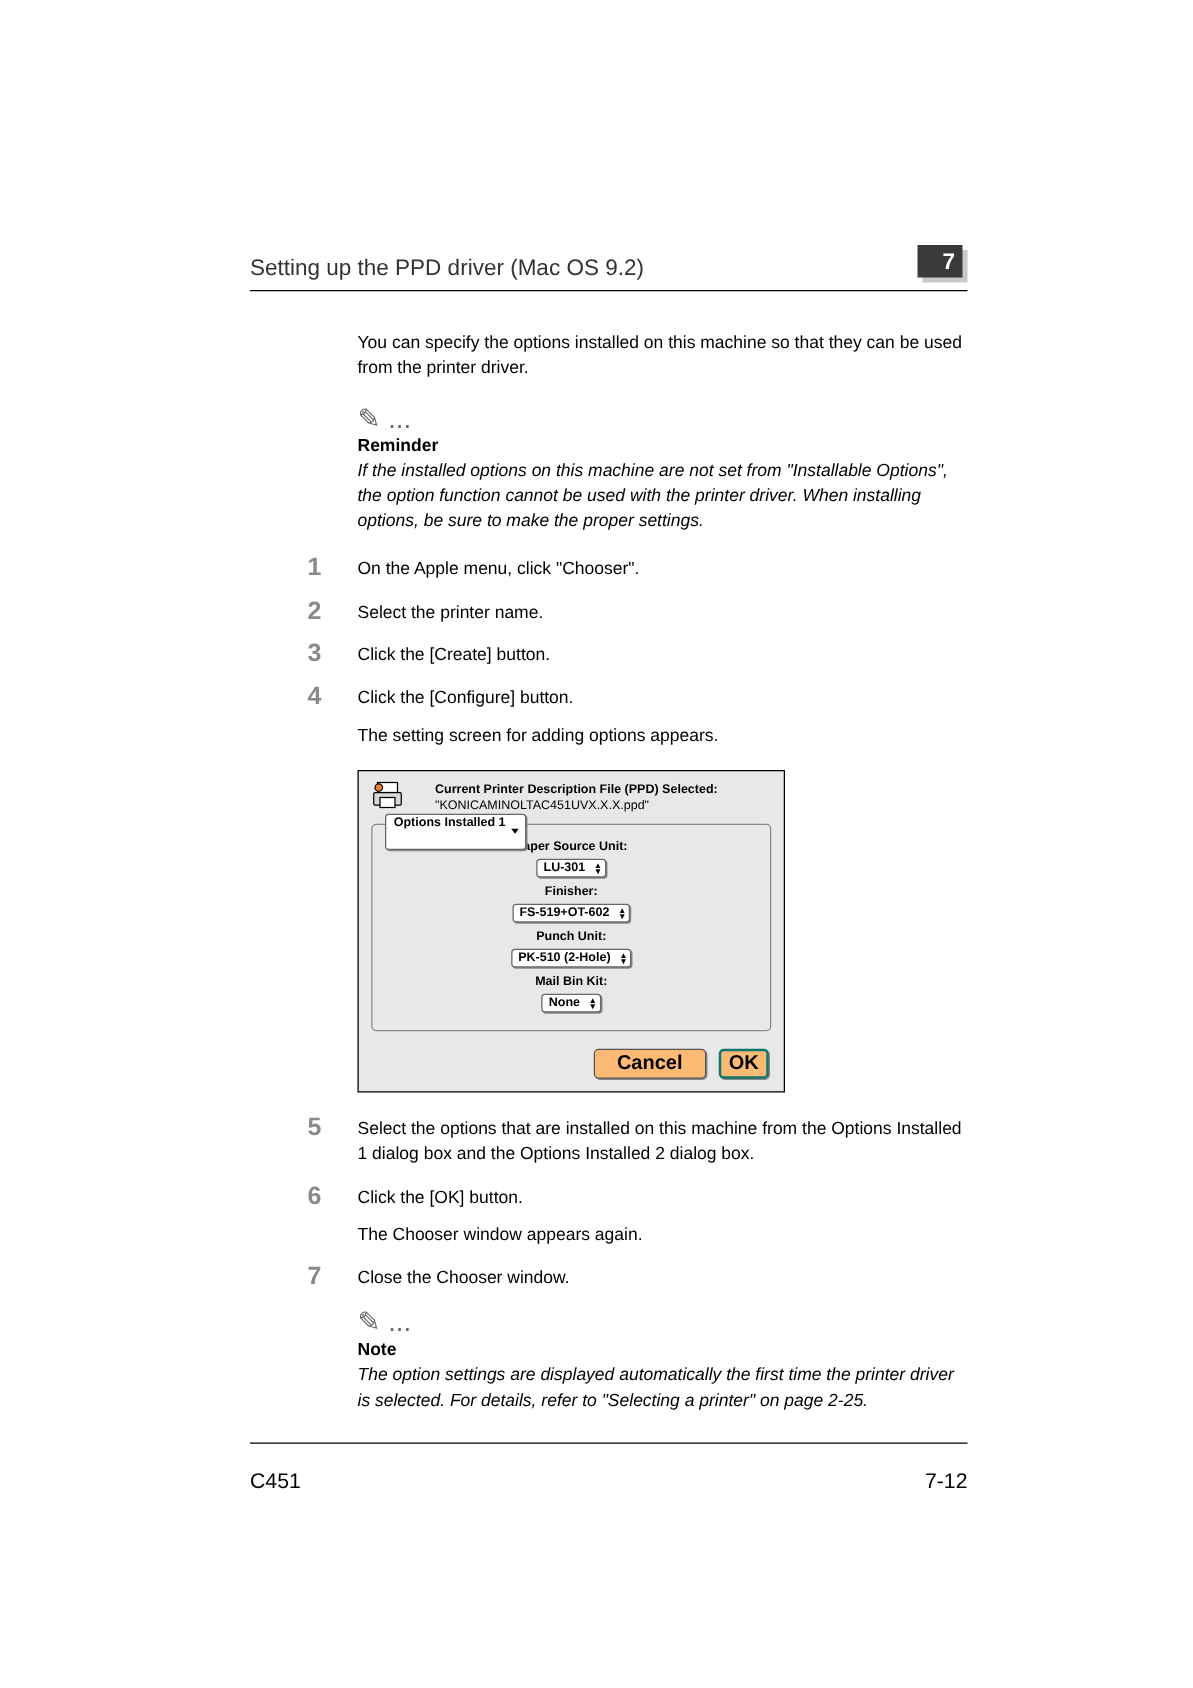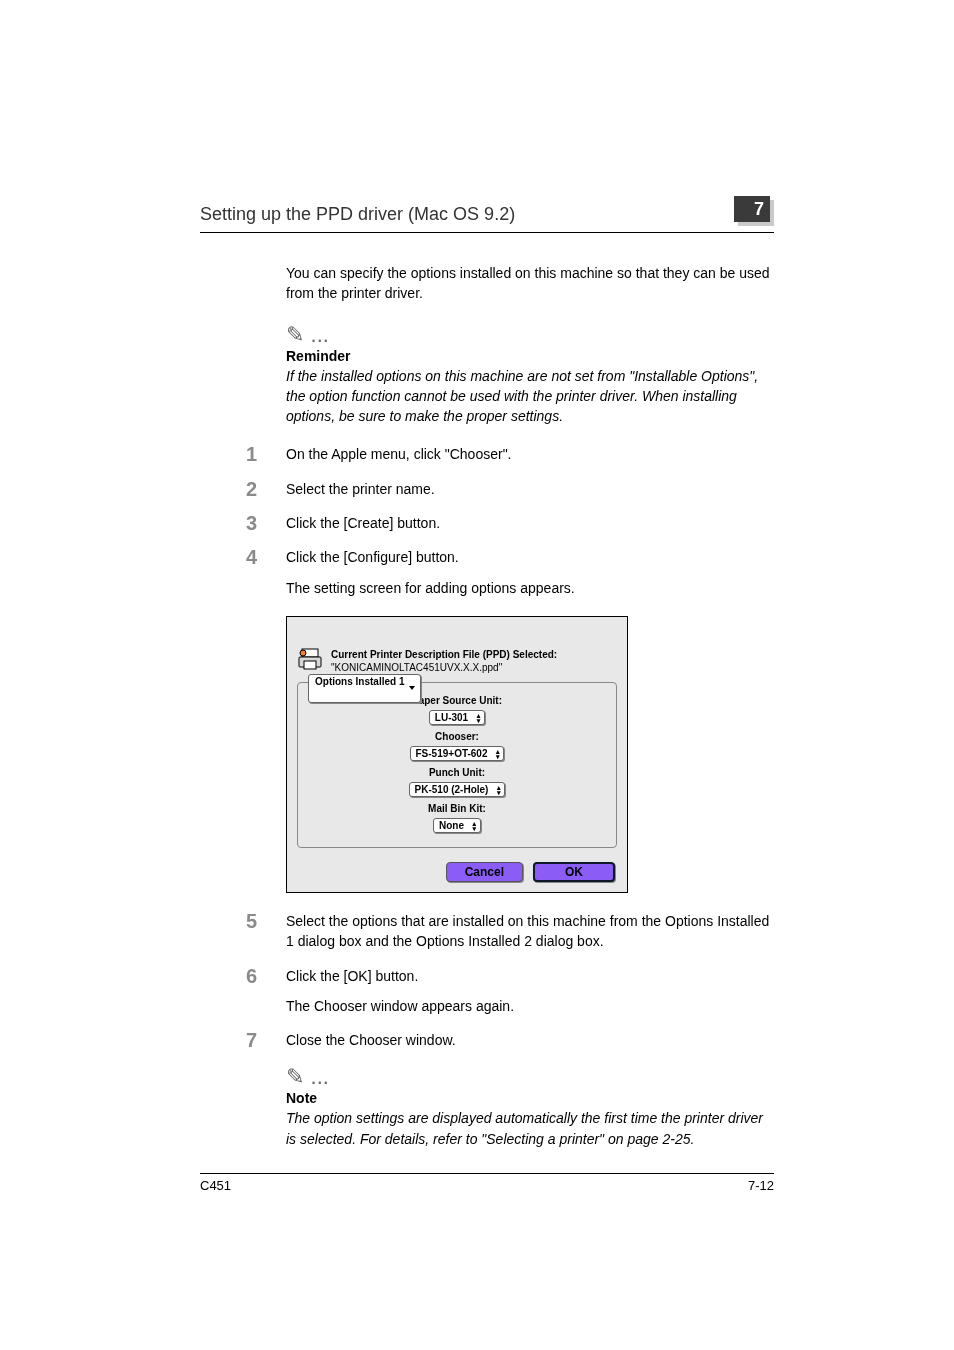--- a/index.html
+++ b/index.html
@@ -134,9 +134,8 @@
   .dlg-head {
     display: flex;
     align-items: flex-start;
-    gap: 8px;
+    gap: 25px;
     padding: 8px 10px 4px 10px;
-    margin-top: 23px;
   }
   .dlg-icon {
     width: 26px;

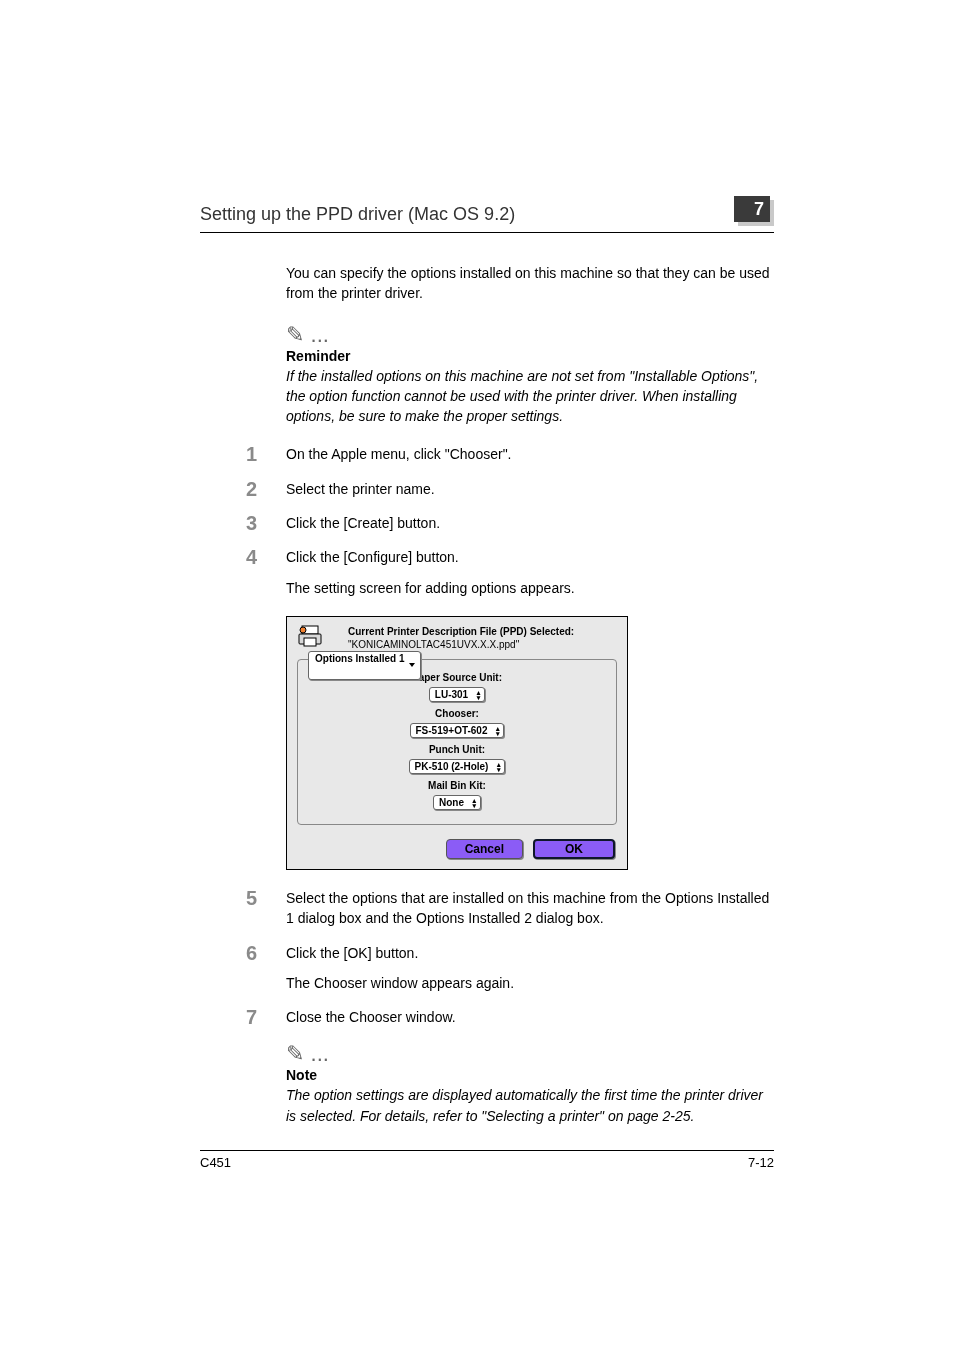--- a/index.html
+++ b/index.html
@@ -289,7 +289,7 @@
         <span class="dlg-select"><span>LU-301</span><span class="arrows">▴<br>▾</span></span>
       </div>
       <div class="dlg-row">
-        <span>Chooser:</span>
+        <span>Finisher:</span>
         <span class="dlg-select"><span>FS-519+OT-602</span><span class="arrows">▴<br>▾</span></span>
       </div>
       <div class="dlg-row">

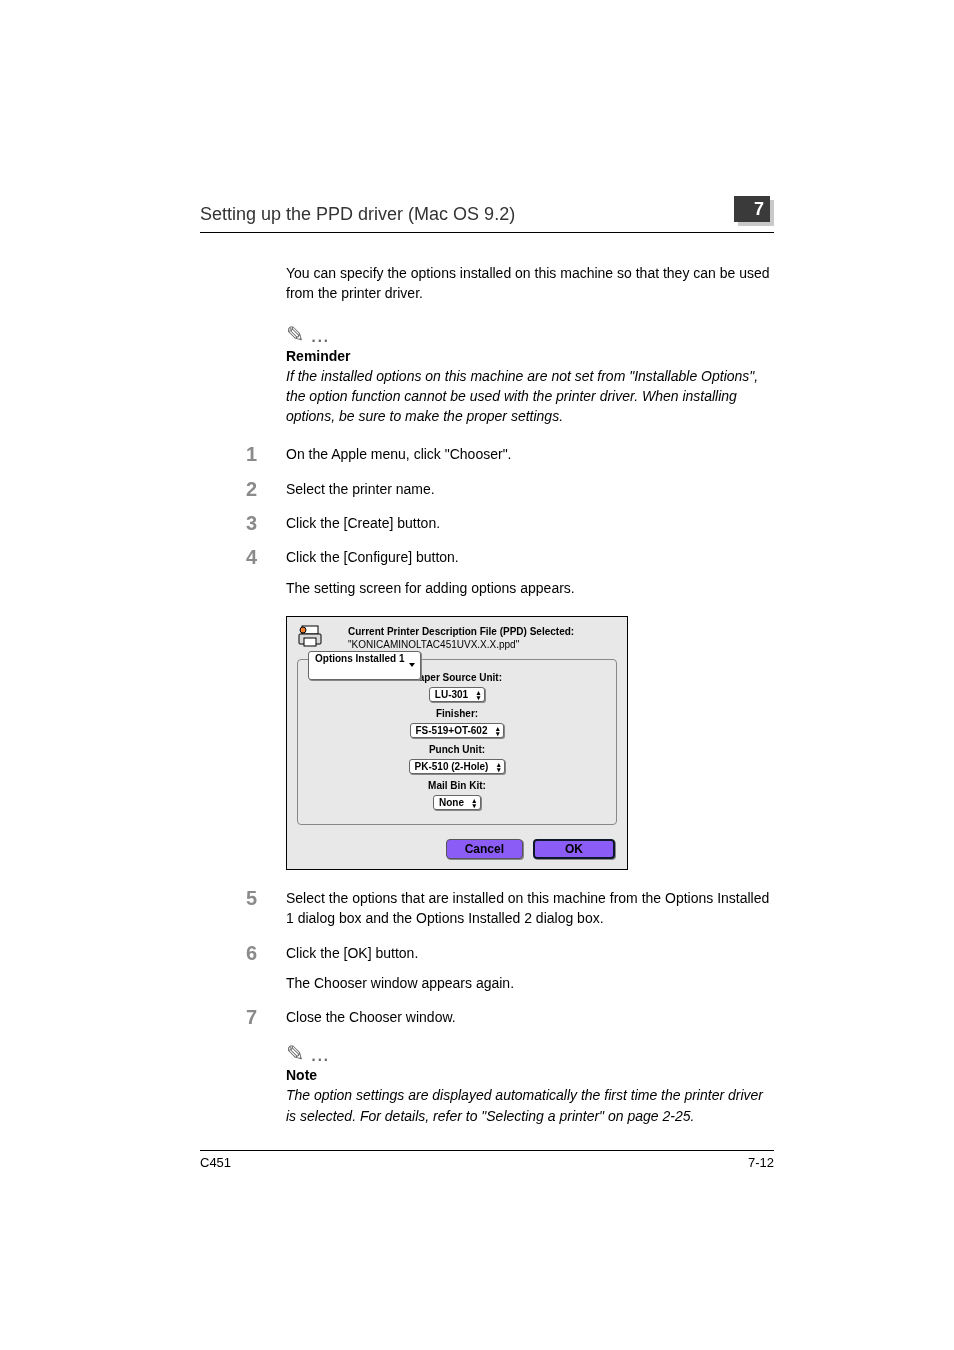--- a/index.html
+++ b/index.html
@@ -212,11 +212,11 @@
     padding: 6px 12px 10px 12px;
   }
   .dlg-btn {
-    background: #8b5cf6;
+    background: #fdba74;
     border: 1px solid #555;
     border-radius: 4px;
     padding: 2px 18px;
-    font-size: 12px;
+    font-size: 16px;
     font-weight: bold;
     box-shadow: 1px 1px 0 #888;
   }

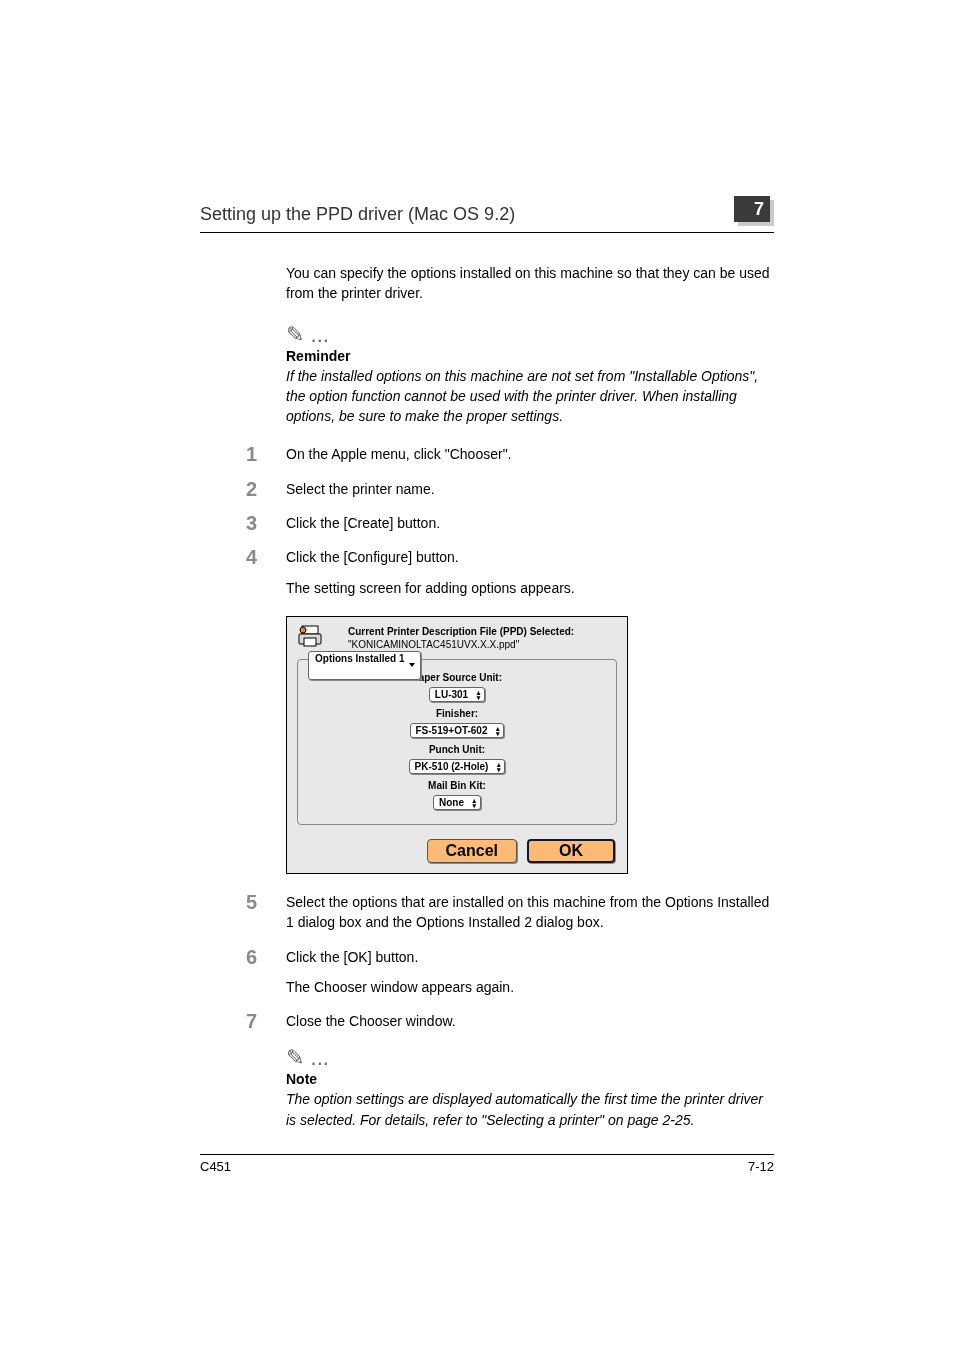--- a/index.html
+++ b/index.html
@@ -221,8 +221,8 @@
     box-shadow: 1px 1px 0 #888;
   }
   .dlg-btn.primary {
-    border: 2px solid #0f172a;
-    padding: 1px 30px;
+    border: 2px solid #0f766e;
+    padding: 1px 6px;
   }
 
   .footer {

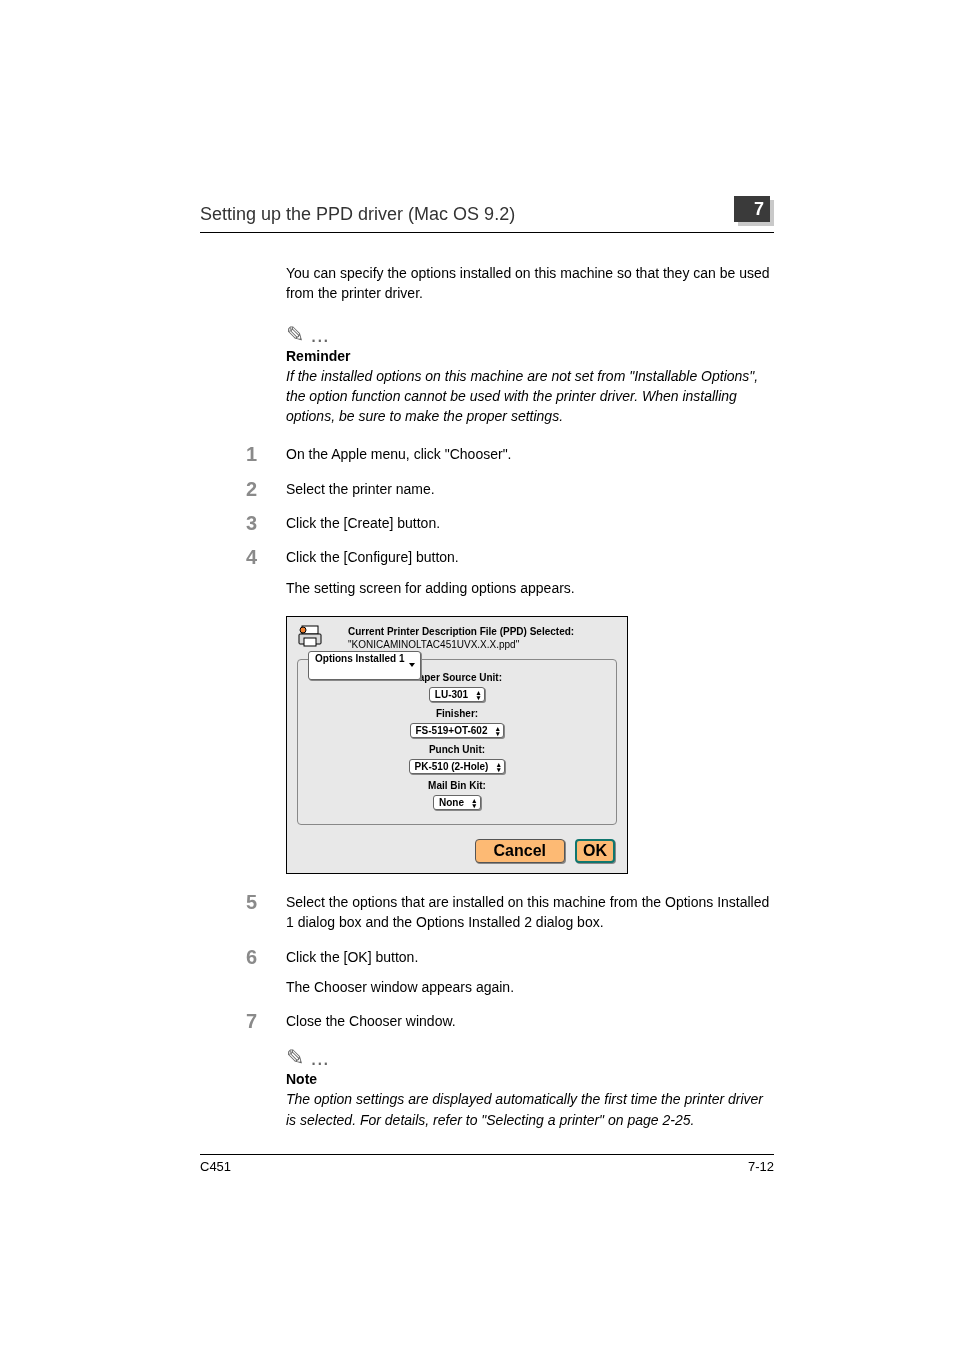--- a/index.html
+++ b/index.html
@@ -228,10 +228,10 @@
   .footer {
     border-top: 1px solid #000;
     margin-top: 24px;
-    padding-top: 4px;
+    padding-top: 20px;
     display: flex;
     justify-content: space-between;
-    font-size: 13px;
+    font-size: 17px;
   }
 </style>
 </head>

